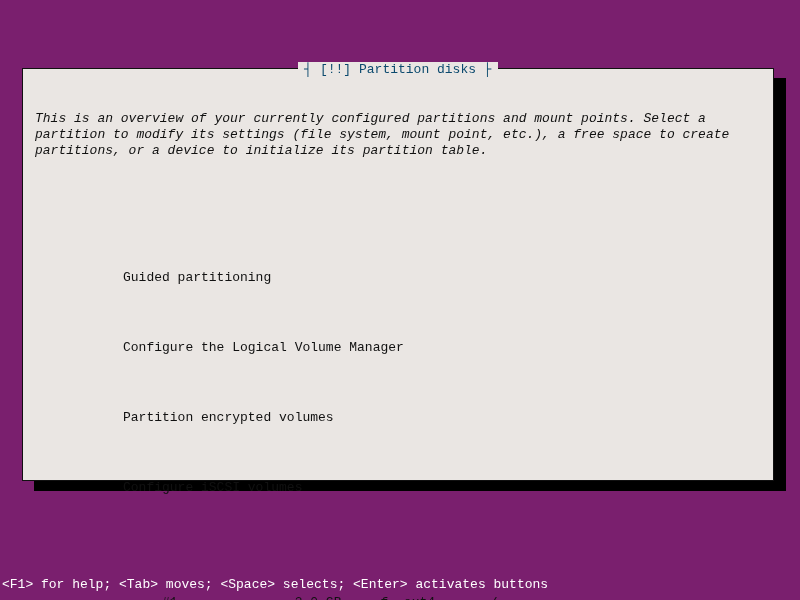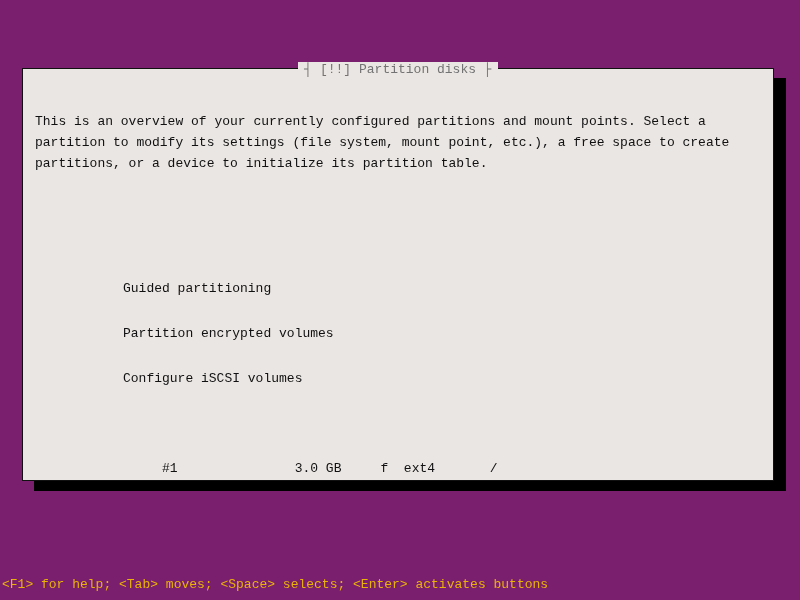--- a/index.html
+++ b/index.html
@@ -44,7 +44,7 @@
     .title {
       background: #eae6e3;
       padding: 0 6px;
-      color: #737373;
+      color: #0c4a6e;
       display: inline-block;
     }
     .content {

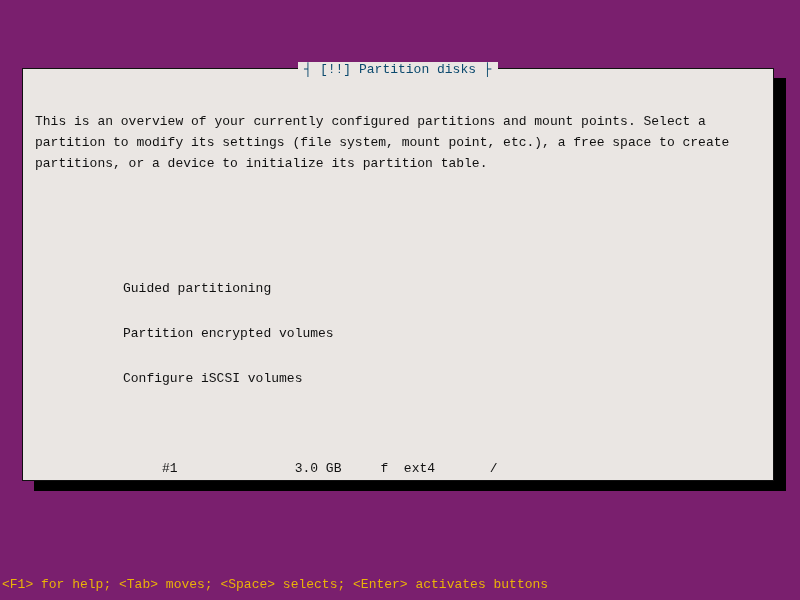--- a/index.html
+++ b/index.html
@@ -54,8 +54,9 @@
     }
     .intro {
       white-space: pre-wrap;
-      margin-bottom: 32px;
-      line-height: 21px;
+      margin-bottom: 11px;
+      line-height: 16px;
+      font-style: italic;
     }
     .menu-block {
       margin-left: 88px;

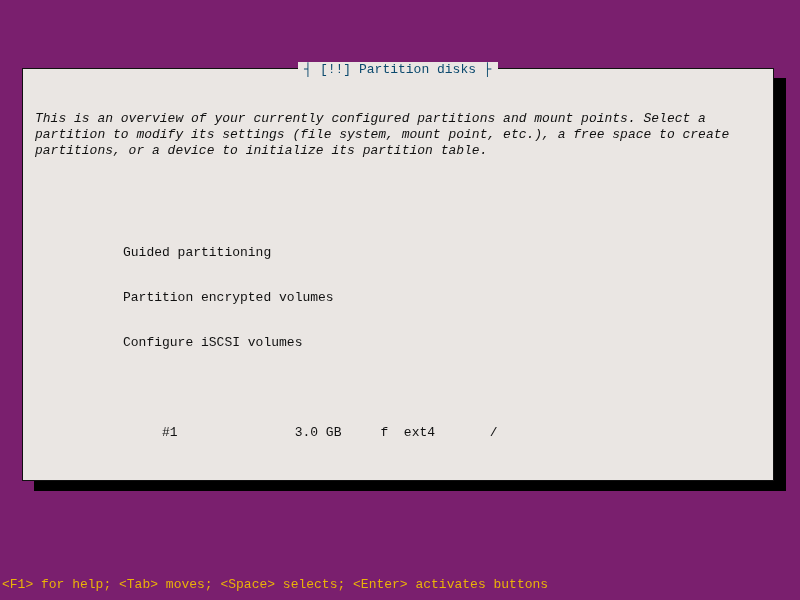--- a/index.html
+++ b/index.html
@@ -63,6 +63,7 @@
     }
     .menu-item {
       white-space: pre;
+      margin-top: 25px;
     }
     .gap {
       height: 15px;

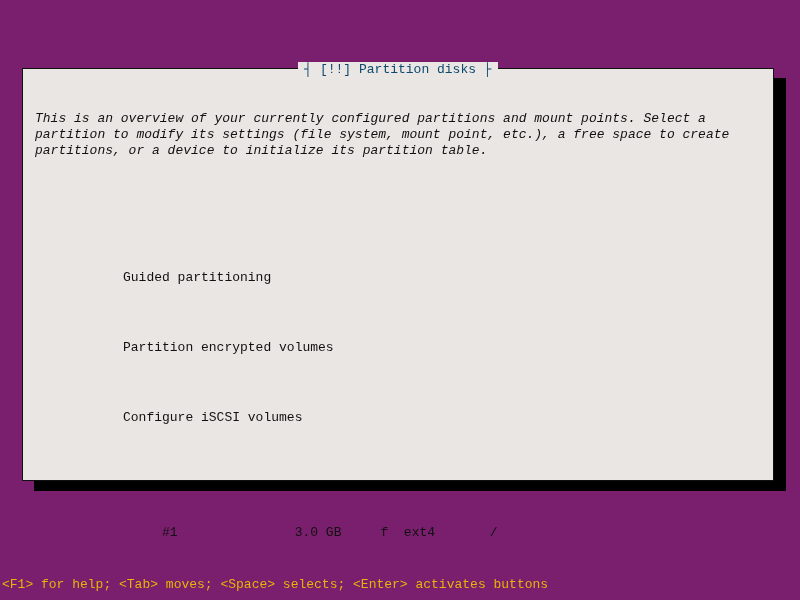--- a/index.html
+++ b/index.html
@@ -91,6 +91,7 @@
 
     <div class="menu-block">
       <div class="menu-item">Guided partitioning</div>
+      <div class="menu-item">Configure the Logical Volume Manager</div>
       <div class="menu-item">Partition encrypted volumes</div>
       <div class="menu-item">Configure iSCSI volumes</div>
       <div class="gap"></div>

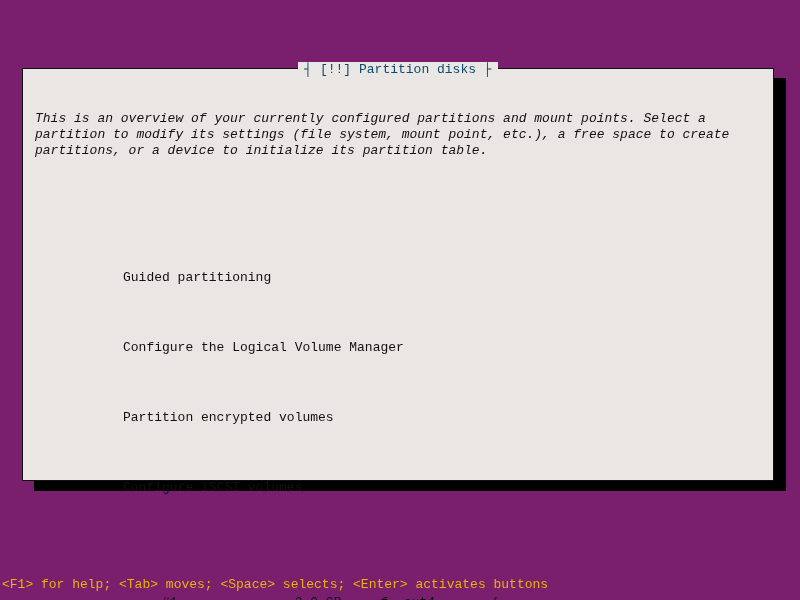--- a/index.html
+++ b/index.html
@@ -73,7 +73,7 @@
       left: 0;
       bottom: 8px;
       width: 100%;
-      color: #eab308;
+      color: #ffffff;
       padding-left: 2px;
     }
   </style>

